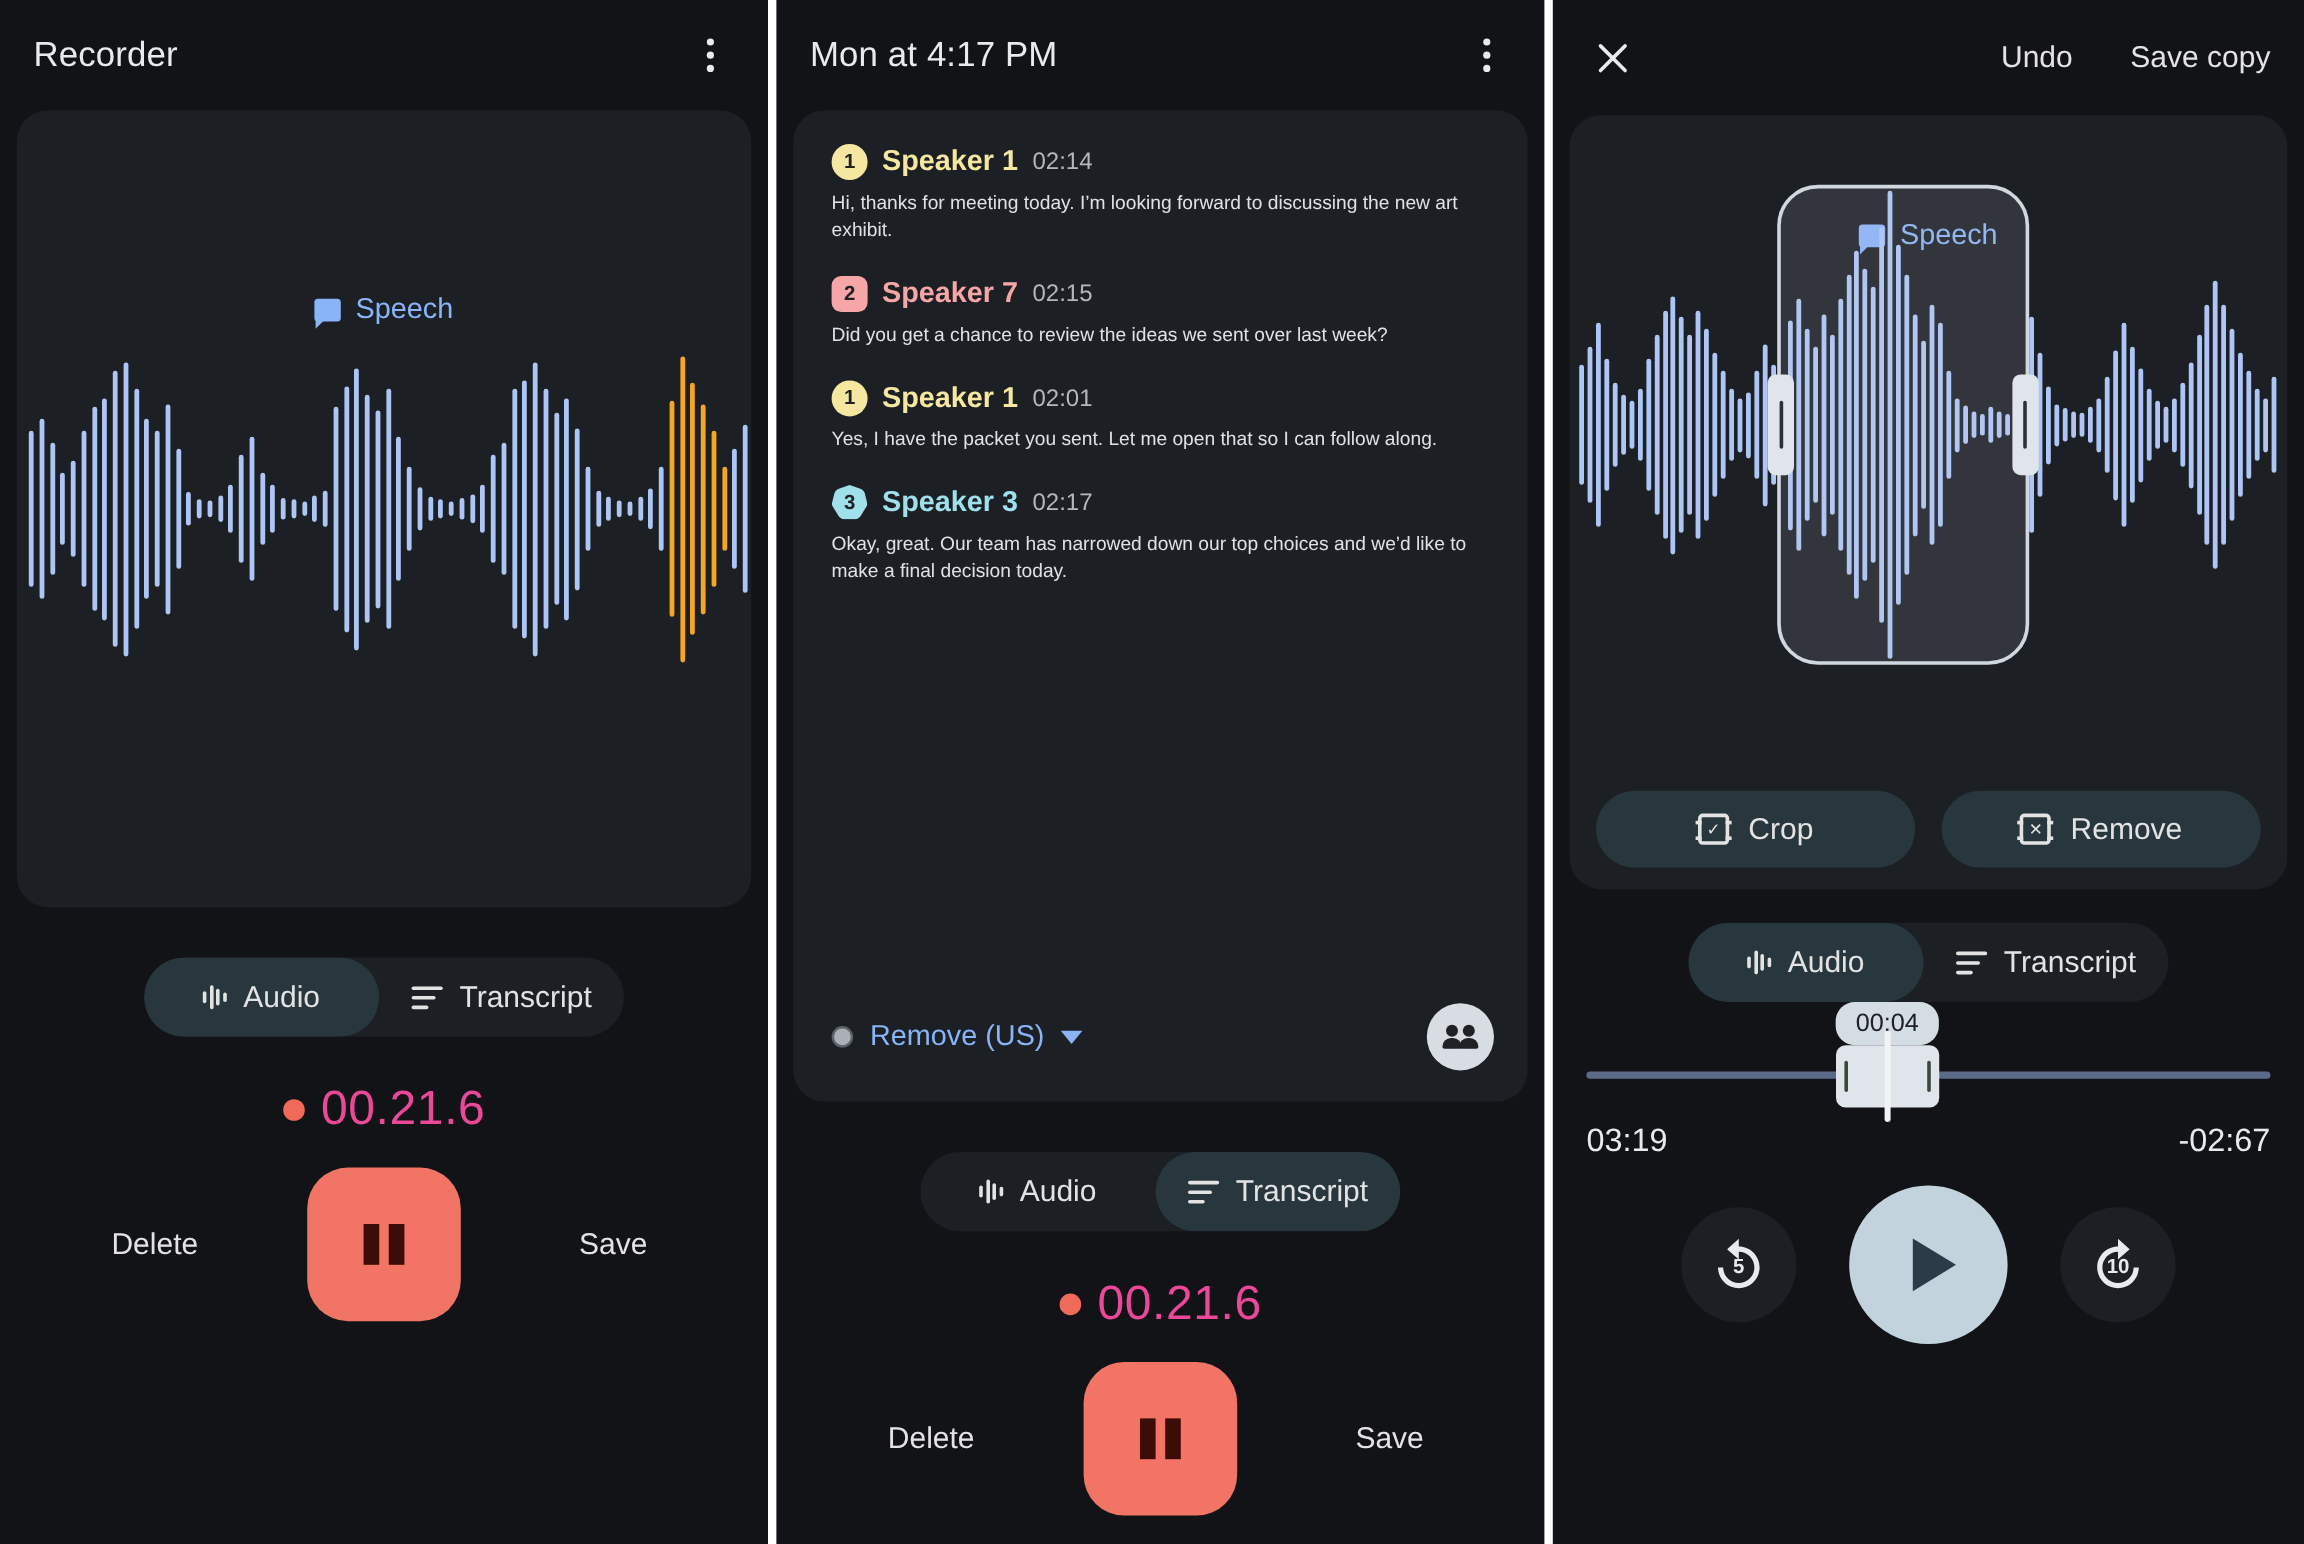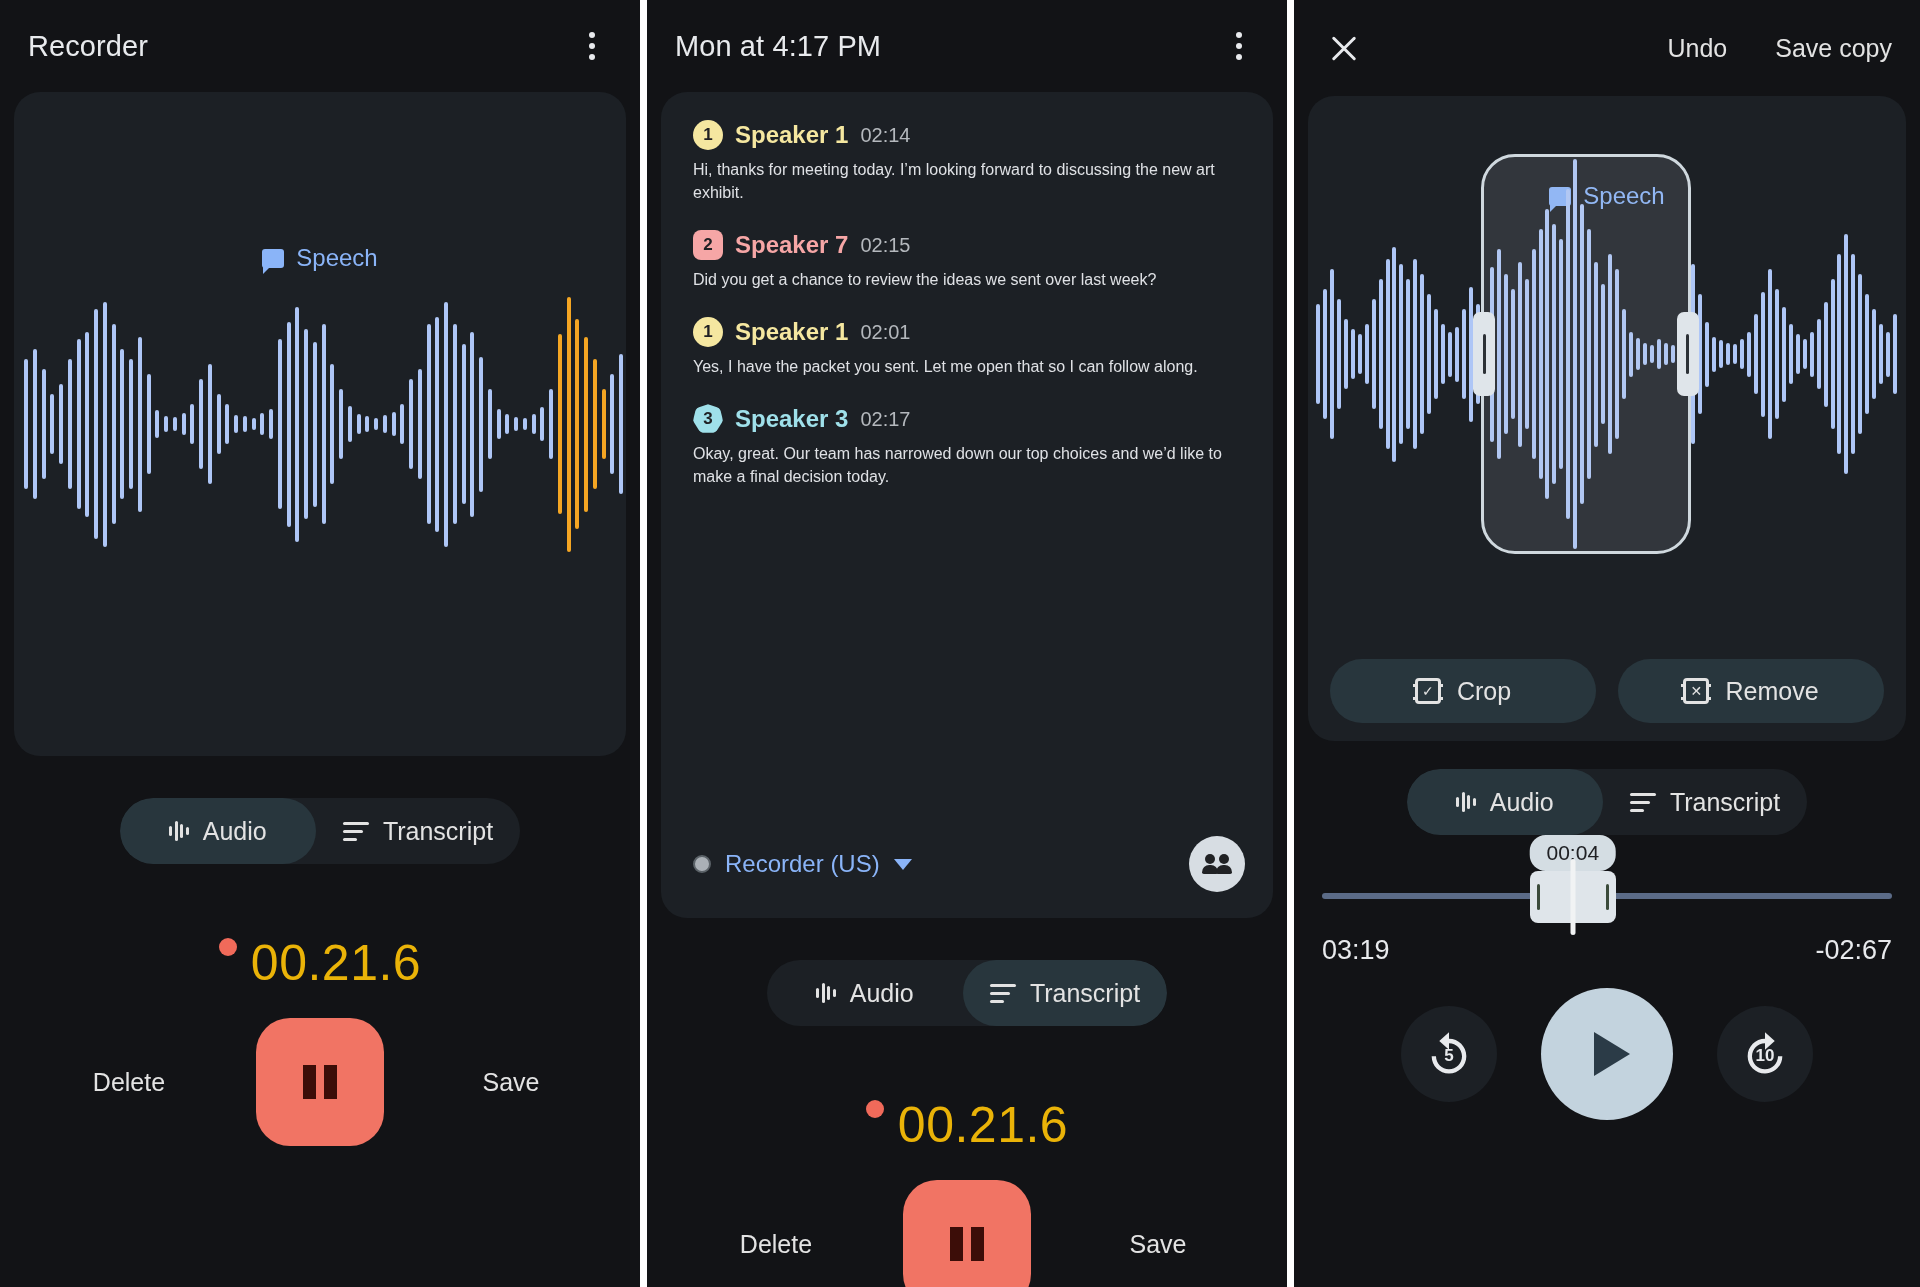--- a/index.html
+++ b/index.html
@@ -392,7 +392,7 @@
         </div>
       <div class="lang-row">
         <span class="lang-dot"></span>
-        <span class="lang-text">Recorder (US)</span>
+        <span class="lang-text">Remove (US)</span>
         <span class="caret"></span>
         <span class="people-btn">
           <span class="people-ico">

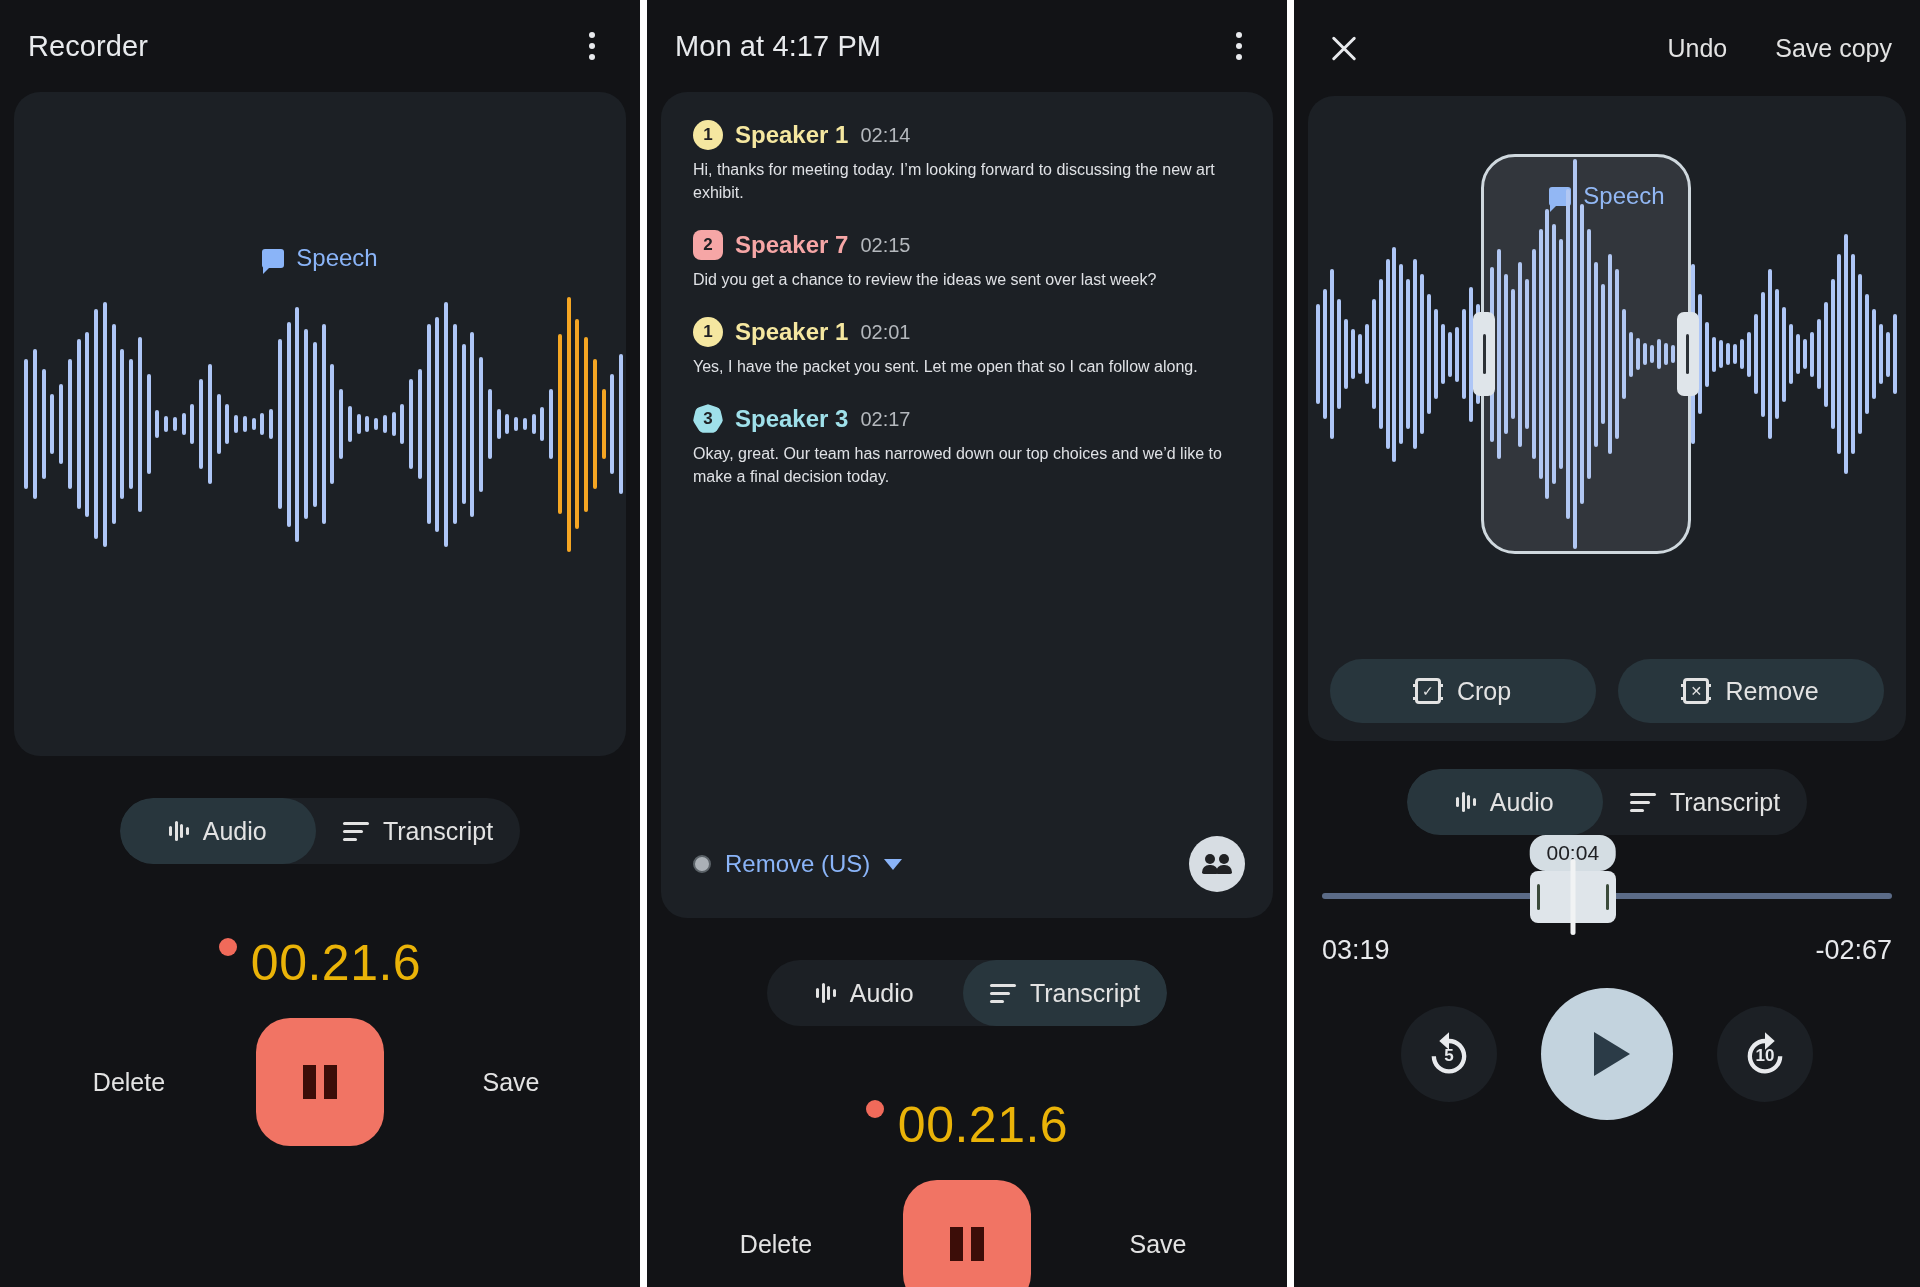--- a/index.html
+++ b/index.html
@@ -72,7 +72,7 @@
   
   .timer { display: flex; align-items: center; justify-content: center; gap: 14px; }
   .rec-dot { width: 18px; height: 18px; border-radius: 50%; background: #f06a5a; }
-  .timer-text { color: #eab308; font-size: 50px; letter-spacing: .5px; margin-top: 32px; }
+  .timer-text { color: #ec4899; font-size: 40px; letter-spacing: .5px; }
   .transport { display: flex; align-items: center; justify-content: center; gap: 72px; }
   .t-label { color: #e3e3e3; font-size: 25px; width: 110px; text-align: center; }
   .pause-btn {

